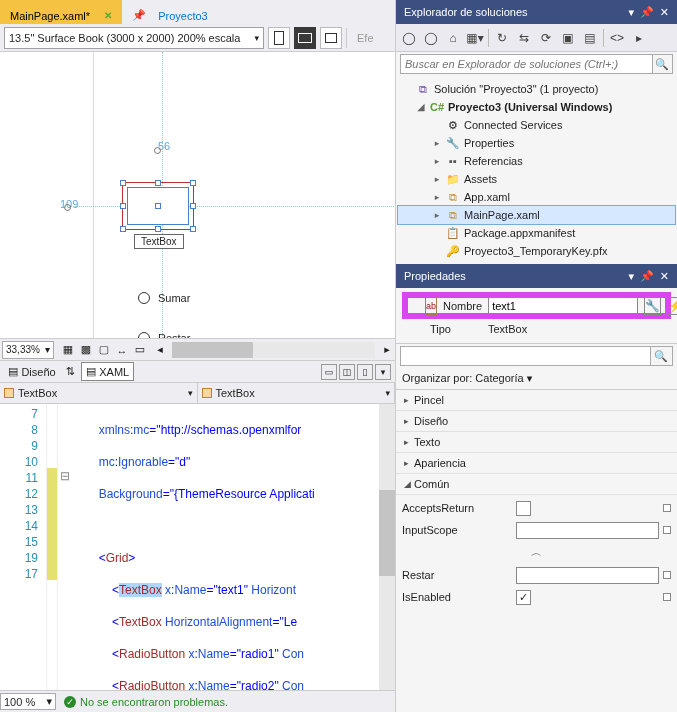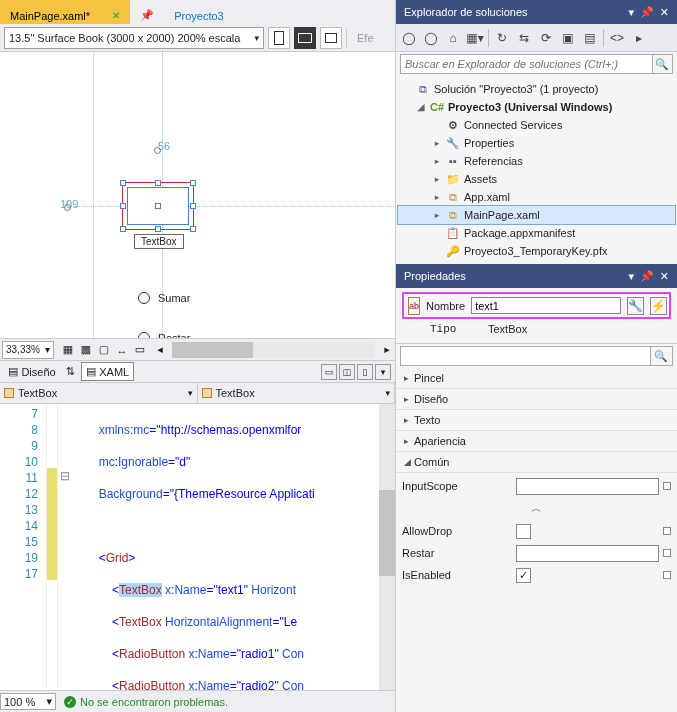--- a/index.html
+++ b/index.html
@@ -9,7 +9,7 @@
 
 
 .tab-bar { height: 24px; display: flex; background: #eeeef2; }
-.tab { height: 40px; padding: 4px 10px 13px 10px; font-size: 11px; display: flex; align-items: center; gap: 20px; cursor: pointer; }
+.tab { height: 40px; padding: 4px 10px 13px 10px; font-size: 11px; display: flex; align-items: center; gap: 12px; cursor: pointer; }
 .tab.active { background: #f5c341; color: #000; }
 .tab.active .close-x { font-weight: bold; }
 .tab.inactive { background: #eeeef2; color: #0078d7; }

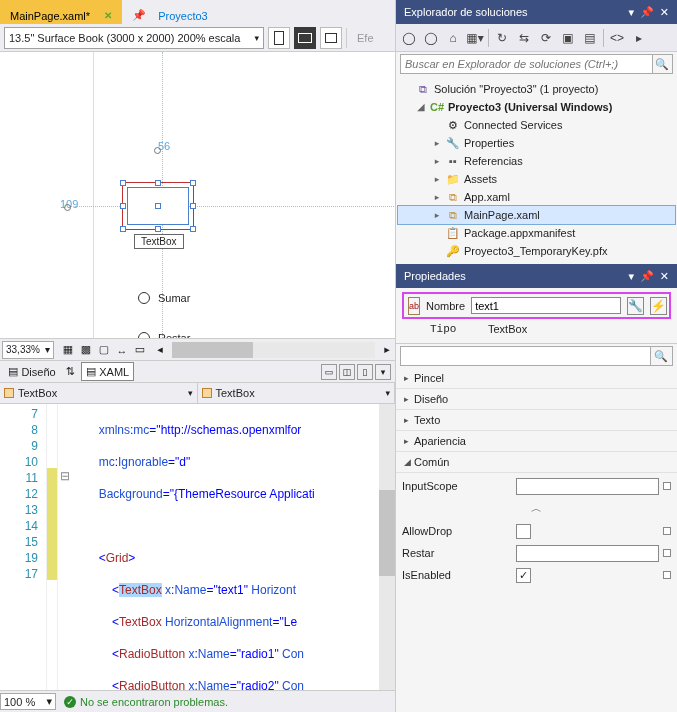--- a/index.html
+++ b/index.html
@@ -113,7 +113,7 @@
 
 .props { flex:1; display:flex; flex-direction:column; background:#f5f5f5; overflow:hidden;}
 .props-head { padding:4px 6px; border-bottom:1px solid #ccc; }
-.props-name-row { display:flex; align-items:center; gap:6px; border:2px solid #d946ef; padding:3px 4px; height:27px;}
+.props-name-row { display:flex; align-items:center; gap:6px; border:6px solid #d946ef; padding:3px 17px; height:27px;}
 .props-name-row .icn{width:18px;height:18px;border:1px solid #a08050;display:flex;align-items:center;justify-content:center;color:#a31515;font-size:9px;}
 .props-name-row label{width:52px;}
 .props-name-row input{flex:1;border:1px solid #888;height:17px;padding:0 3px;font-size:11px;}

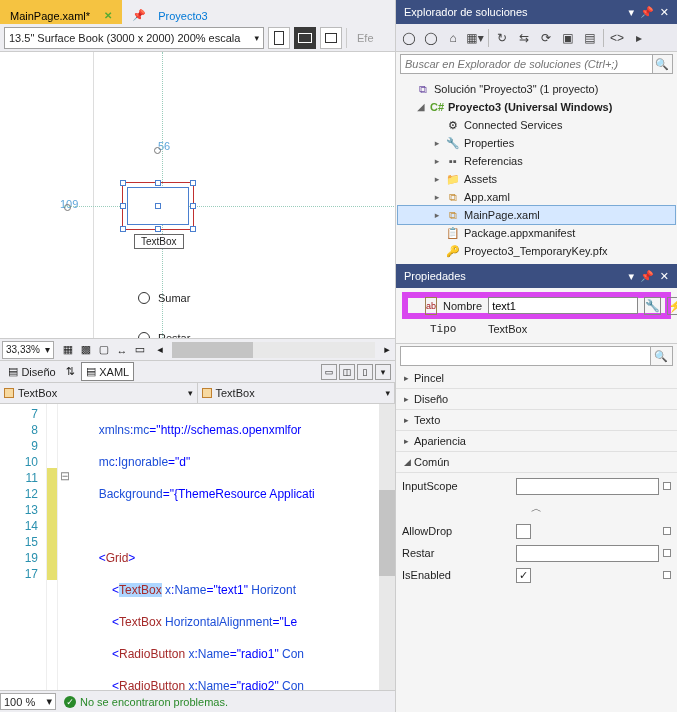--- a/index.html
+++ b/index.html
@@ -119,7 +119,7 @@
 .props-name-row input{flex:1;border:1px solid #888;height:17px;padding:0 3px;font-size:11px;}
 .props-name-row .tool{width:18px;height:18px;border:1px solid #888;display:flex;align-items:center;justify-content:center;font-size:12px;}
 .props-type-row{display:flex;gap:6px;padding:4px 4px 4px 28px;}
-.props-type-row label{width:52px;font-family:Liberation Mono, monospace;}
+.props-type-row label{width:52px;}
 .props-filter{display:flex;padding:2px 4px;}
 .props-filter input{flex:1;border:1px solid #aaa;height:20px;}
 .props-filter .mag{width:22px;border:1px solid #aaa;border-left:none;display:flex;align-items:center;justify-content:center;}

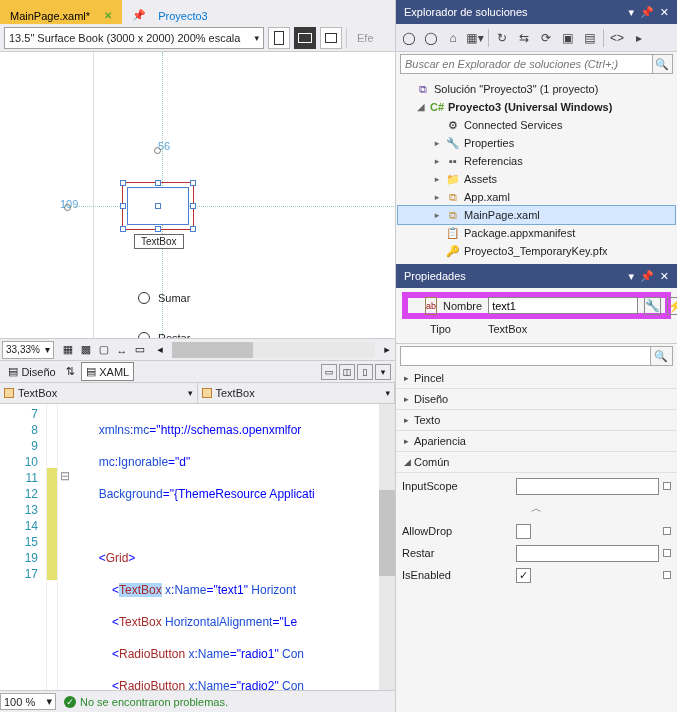--- a/index.html
+++ b/index.html
@@ -432,6 +432,7 @@
       <input style="">
       <div class="mag">🔍</div>
     </div>
+    <div class="props-org">Organizar por: Categoría ▾</div>
     <div class="cat-row">
         <span class="exp">▸</span>
         <span>Pincel</span>

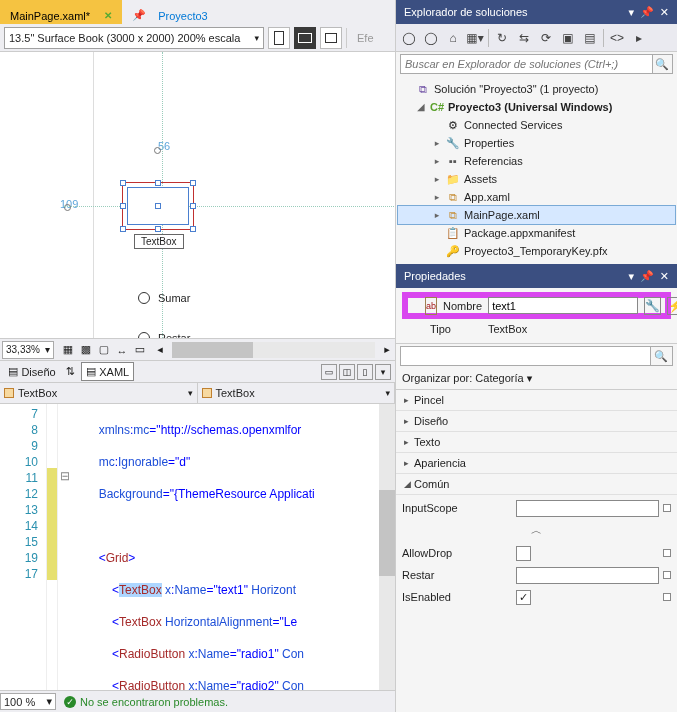--- a/index.html
+++ b/index.html
@@ -455,6 +455,13 @@
       </div>
     <div class="prop-list">
       <div class="prop-row">
+          <label>AcceptsReturn</label>
+          <div class="val">
+            <div class="chk"></div>
+          </div>
+          <span class="marker hollow"></span>
+        </div>
+      <div class="prop-row">
           <label>InputScope</label>
           <div class="val"><input type="text" style=""></div>
           <span class="marker hollow"></span>

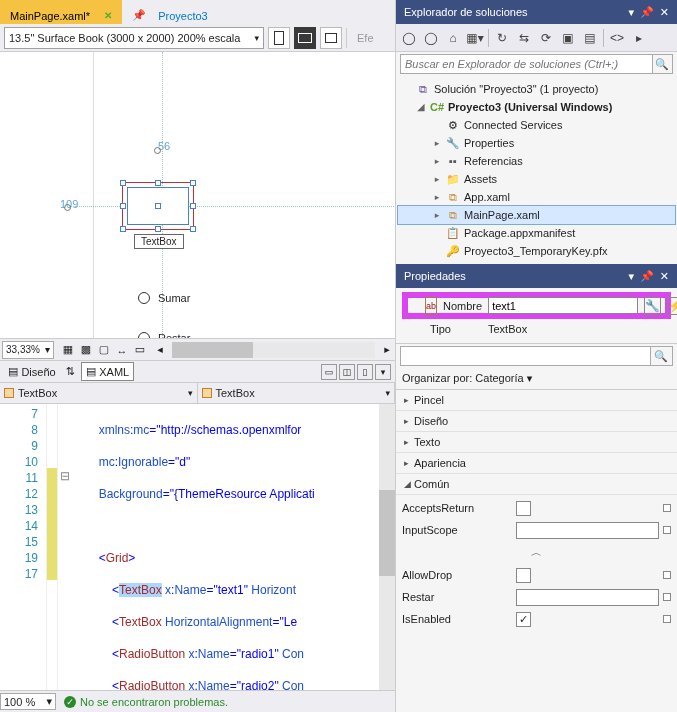--- a/index.html
+++ b/index.html
@@ -468,13 +468,6 @@
         </div>
       <div class="expand-chev">︿</div>
       <div class="prop-row">
-          <label>AllowDrop</label>
-          <div class="val">
-            <div class="chk"></div>
-          </div>
-          <span class="marker hollow"></span>
-        </div>
-      <div class="prop-row">
           <label>Restar</label>
           <div class="val"><input type="text" style=""></div>
           <span class="marker hollow"></span>

